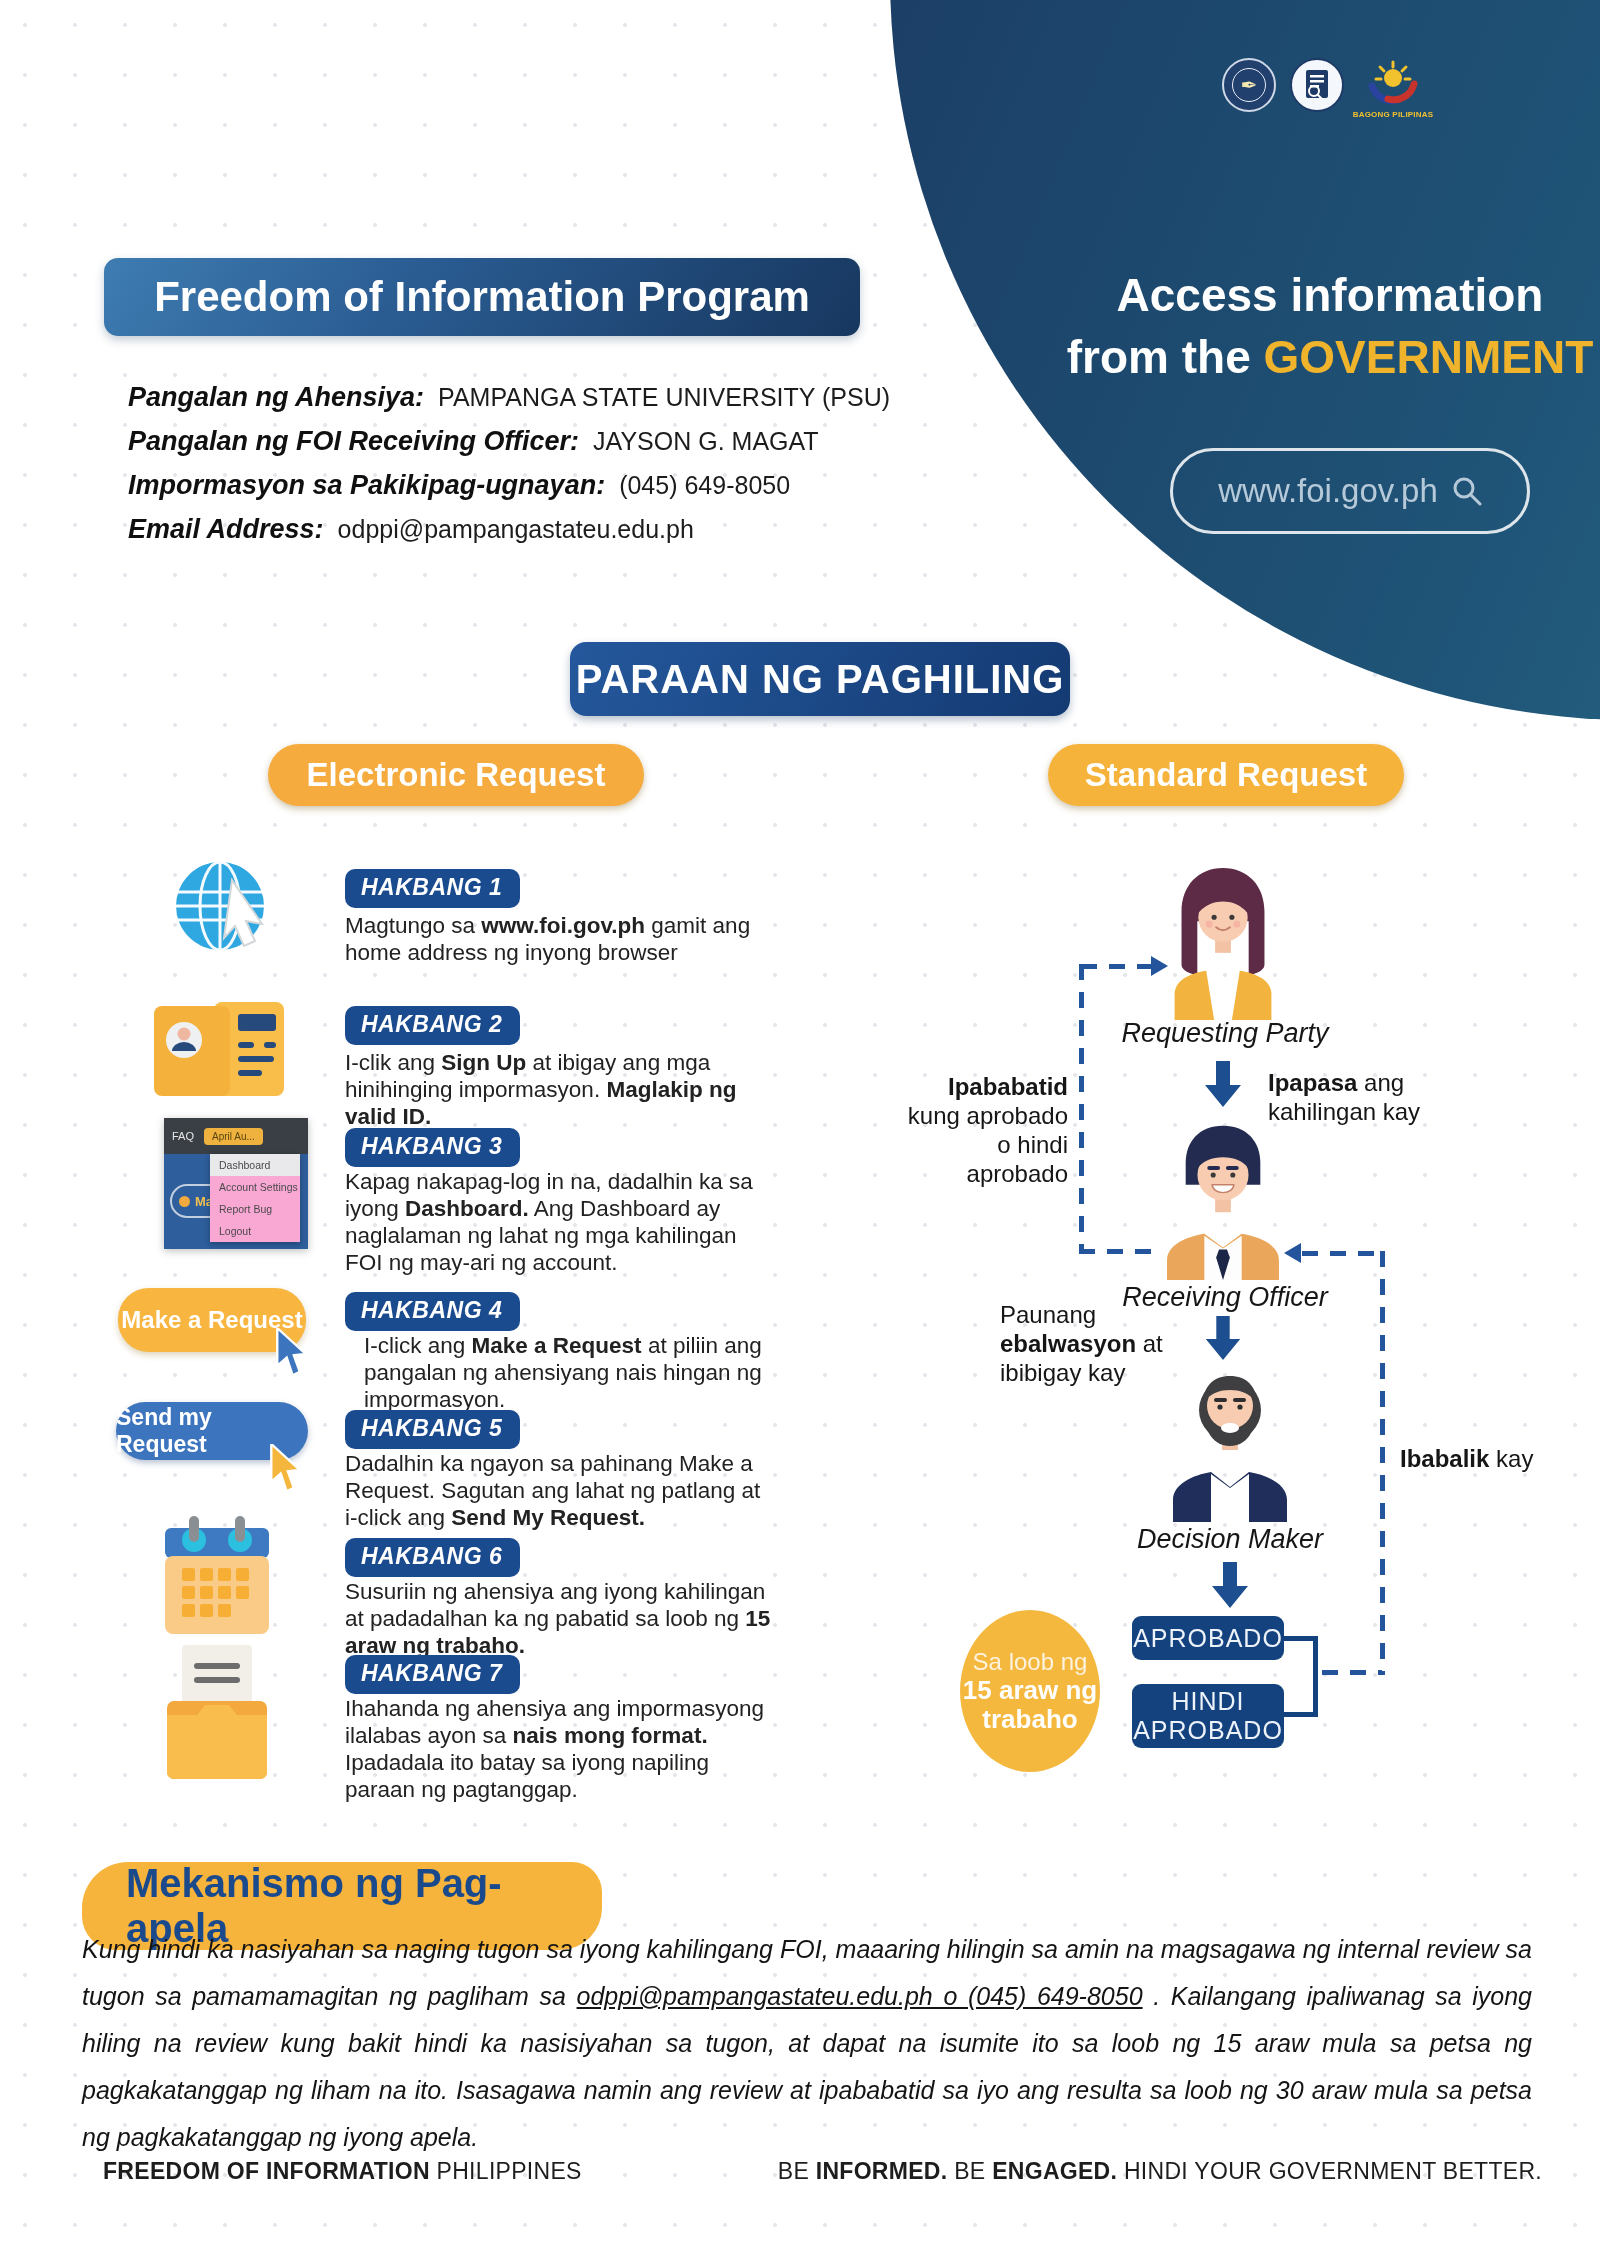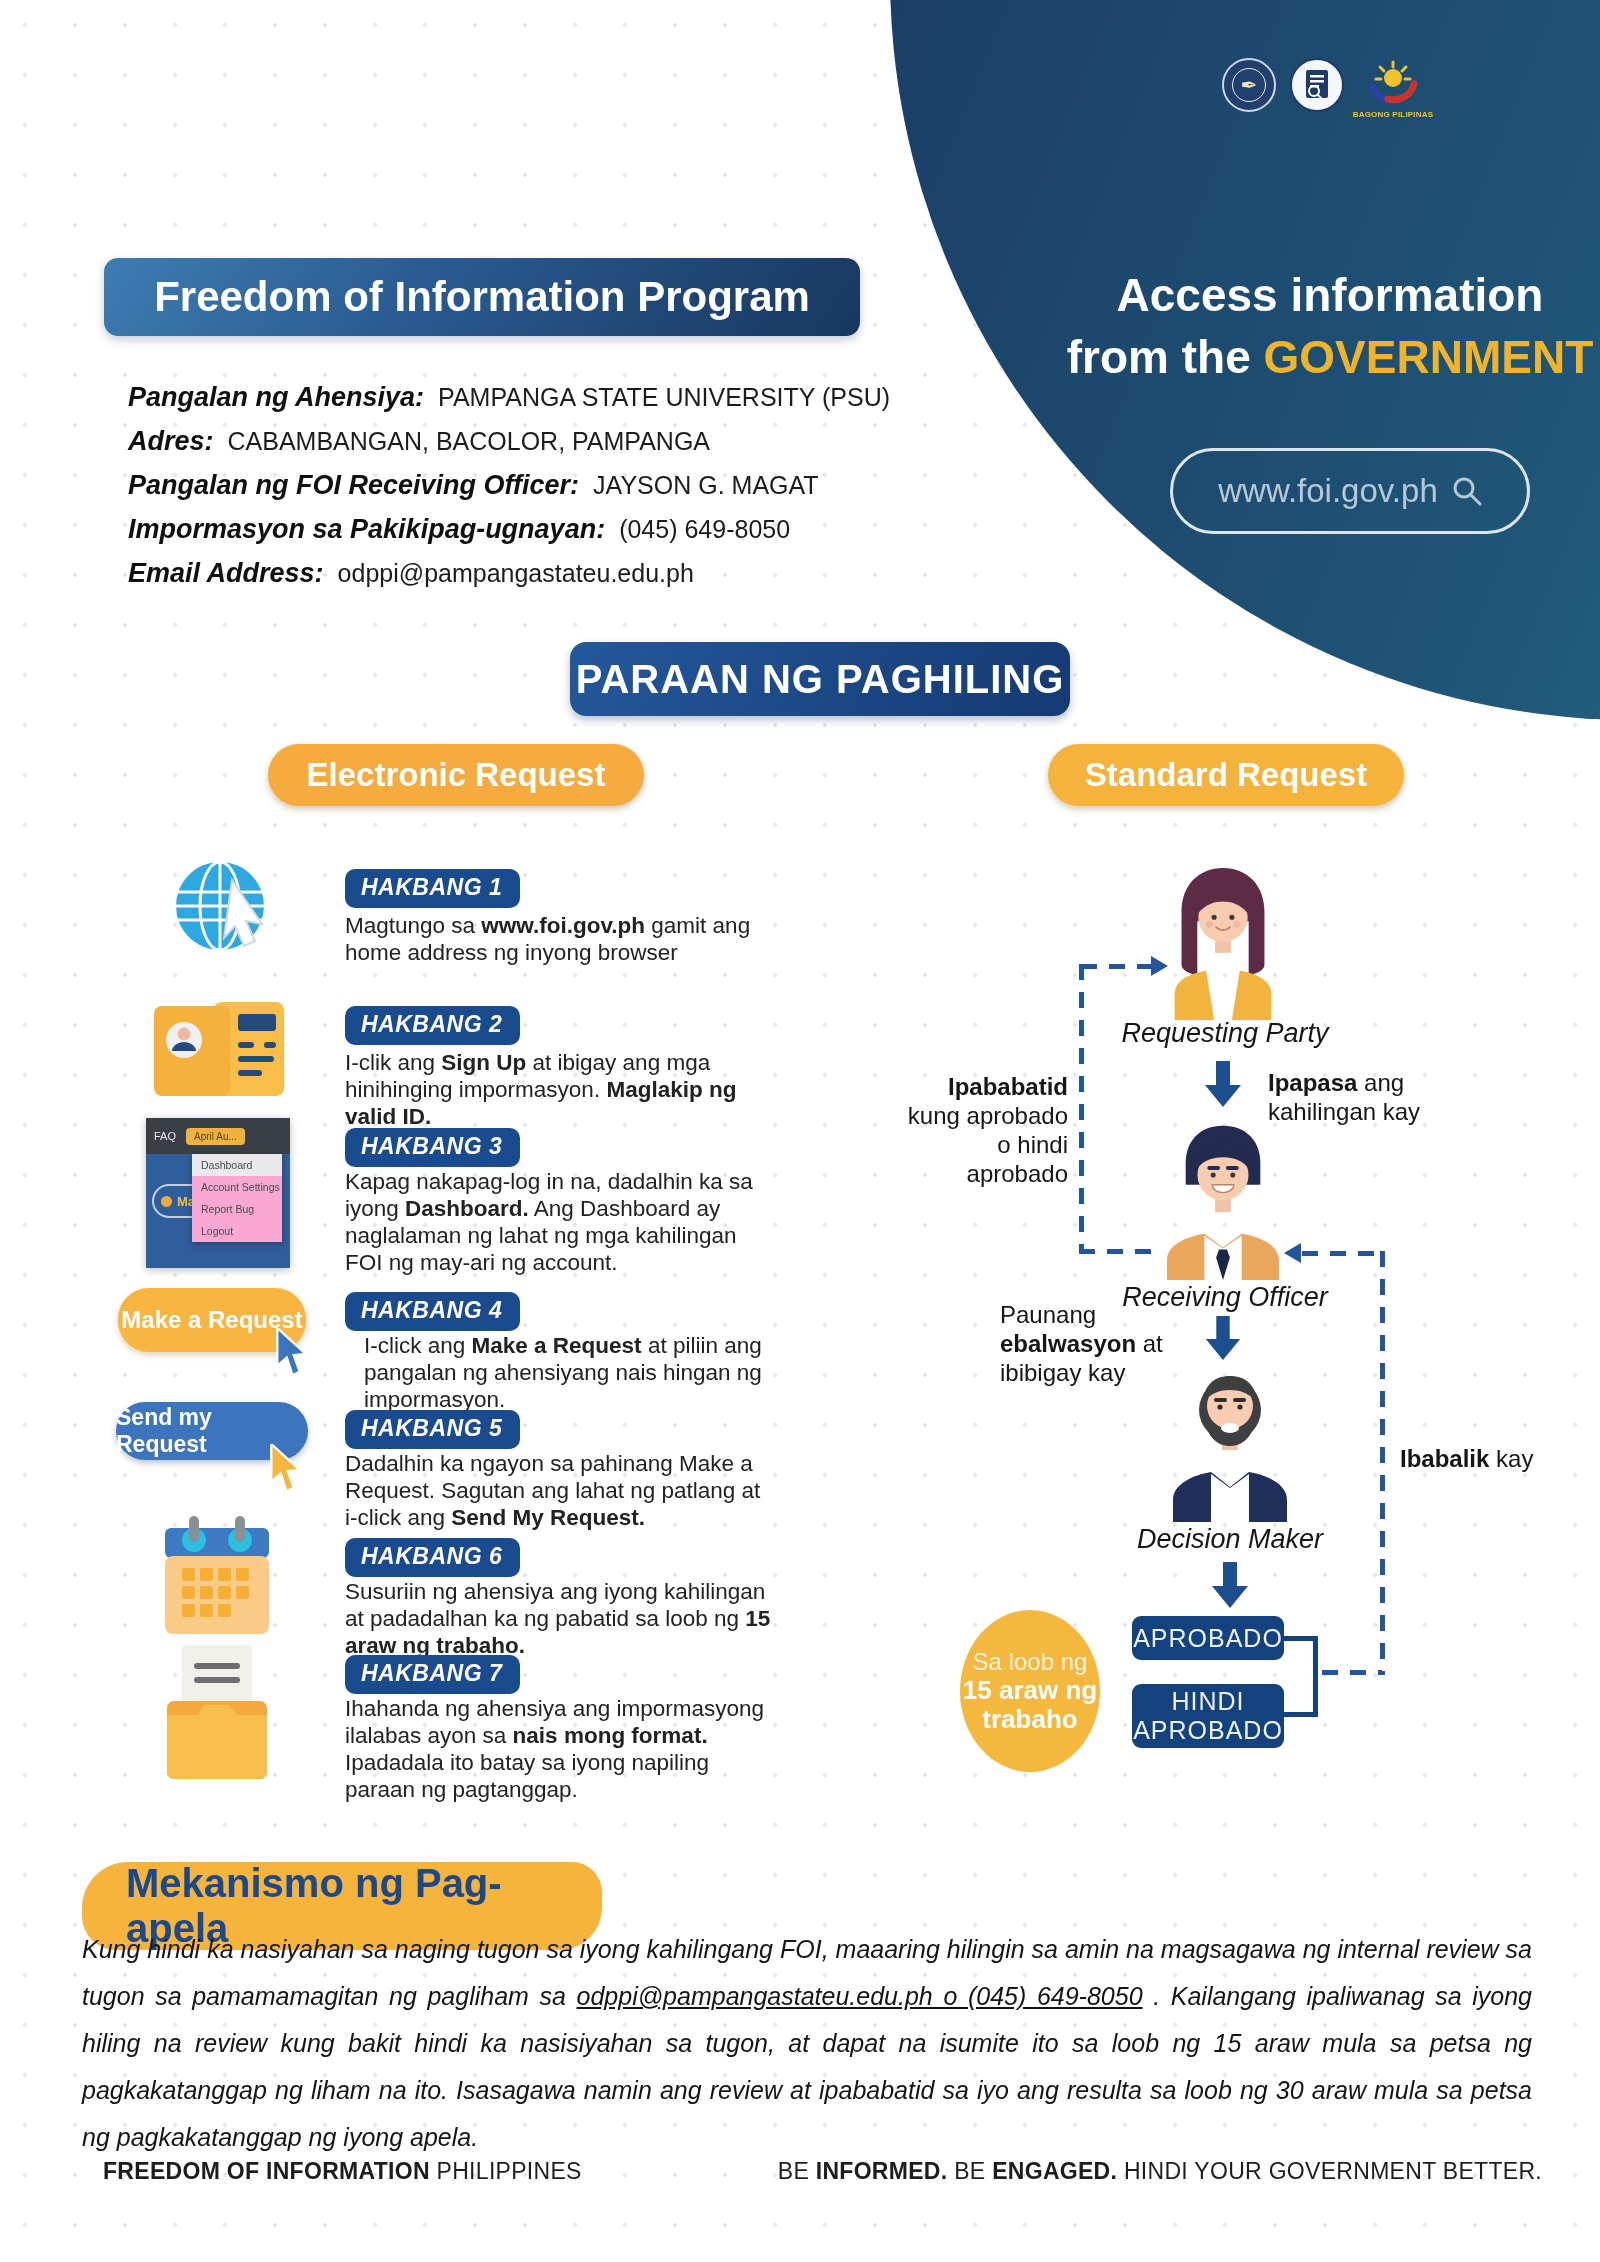--- a/index.html
+++ b/index.html
@@ -153,10 +153,6 @@
     <div class="row">
       <span class="lab">Pangalan ng Ahensiya:</span>
       <span class="val">PAMPANGA STATE UNIVERSITY (PSU)</span>
-    </div>
-    <div class="row">
-      <span class="lab">Adres:</span>
-      <span class="val">CABAMBANGAN, BACOLOR, PAMPANGA</span>
     </div>
     <div class="row">
       <span class="lab">Pangalan ng FOI Receiving Officer:</span>

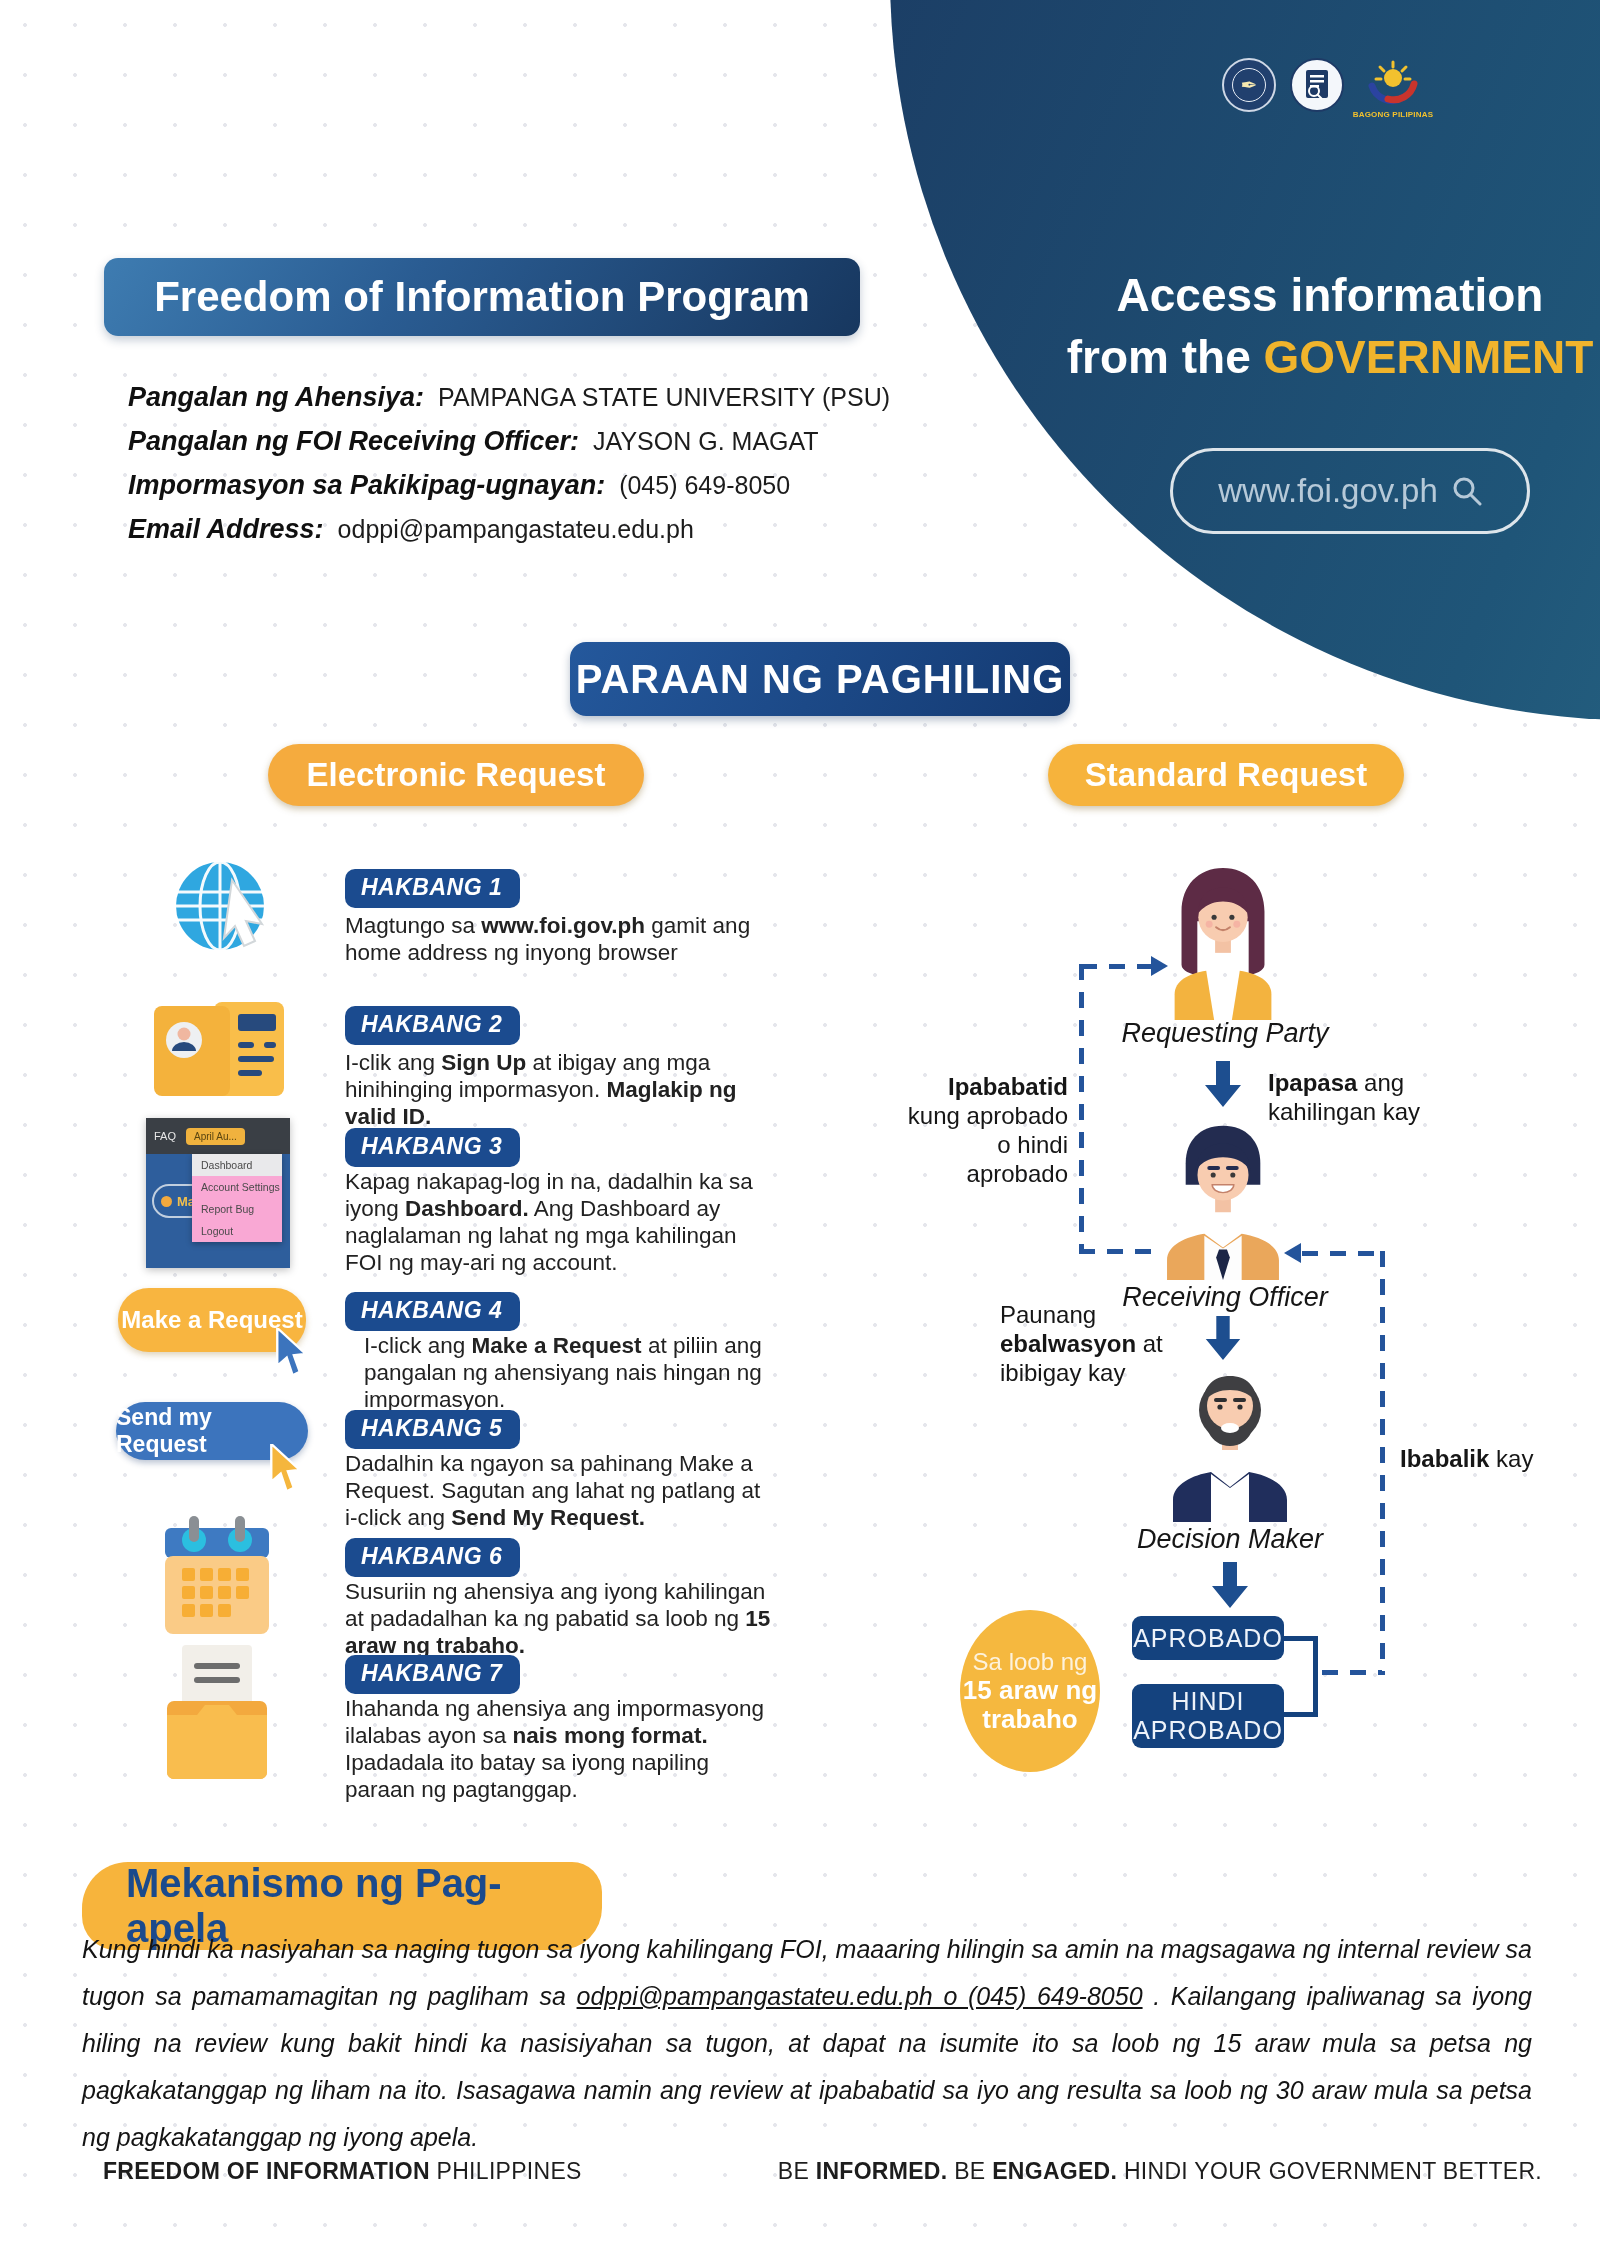--- a/index.html
+++ b/index.html
@@ -59,7 +59,7 @@
   .btn-send{ left:116px; top:1402px; width:192px; height:58px; background:#3c74bd; box-shadow:0 3px 6px rgba(30,60,110,.3); font-size:23px;}
 
   
-  .dash{ left:146px; top:1118px; width:144px; height:150px; box-shadow:0 2px 8px rgba(0,0,0,.25); background:#2e5e9c;}
+  .dash{ left:164px; top:1118px; width:144px; height:131px; box-shadow:0 2px 8px rgba(0,0,0,.25); background:#2e5e9c;}
   .dash-top{ height:36px; background:#3a3f45; display:flex; align-items:center; gap:10px; padding:0 8px;}
   .dash-faq{ color:#e8e8e8; font-size:11px;}
   .dash-user{ background:#f0b23e; color:#5a4510; font-size:10px; padding:3px 8px; border-radius:4px; white-space:nowrap;}

